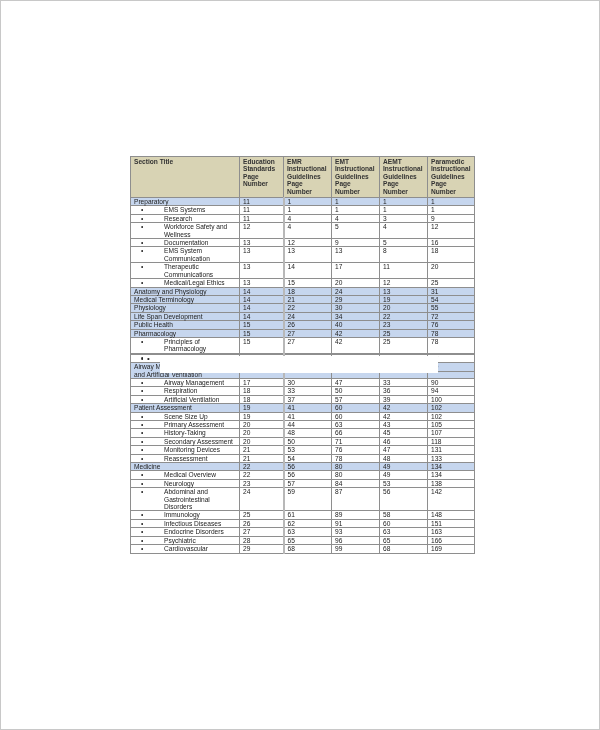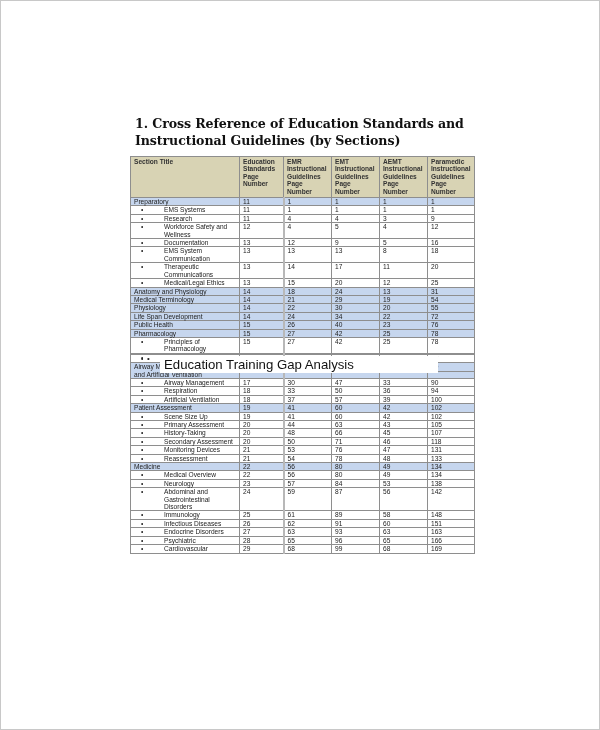--- a/index.html
+++ b/index.html
@@ -24,7 +24,6 @@
 <body>
 
 <div class="page">
-  <div class="title">1. Cross Reference of Education Standards and Instructional Guidelines (by Sections)</div>
 
   <table class="xref">
     <colgroup>

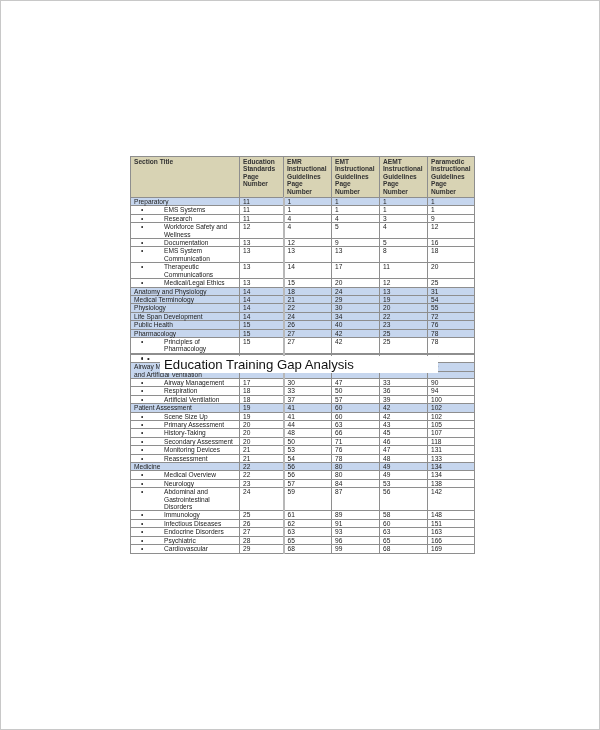--- a/index.html
+++ b/index.html
@@ -427,7 +427,6 @@
 
   <div class="overlay"></div>
   <div class="overlay-bullet">•</div>
-  <div class="overlay-text">Education Training Gap Analysis</div>
   <div class="overlay-line"></div>
 </div>
 

